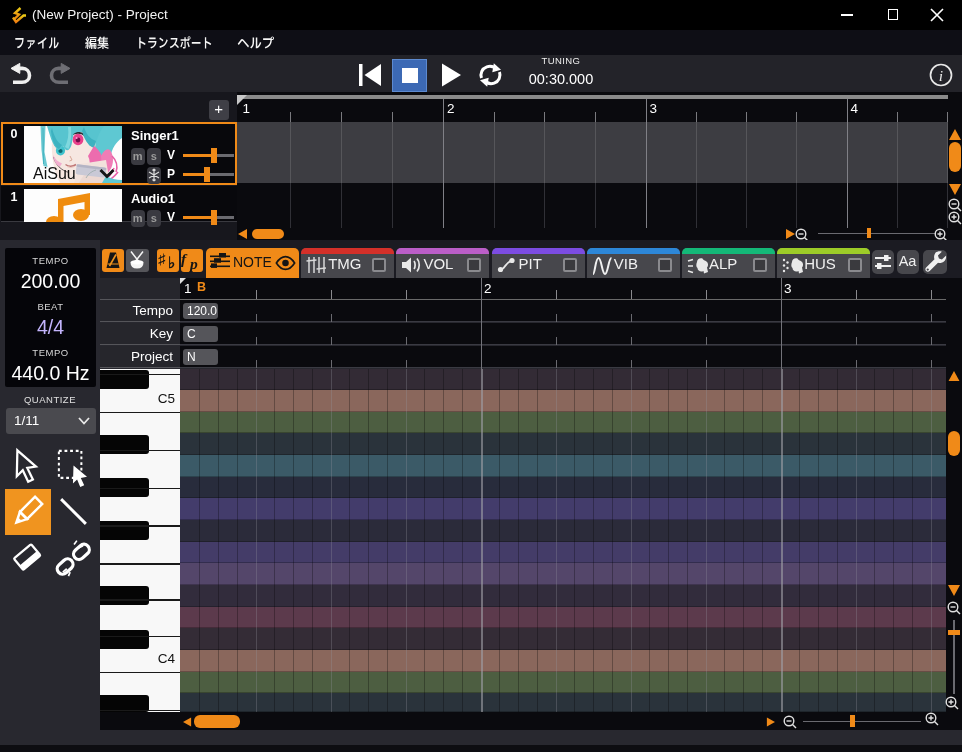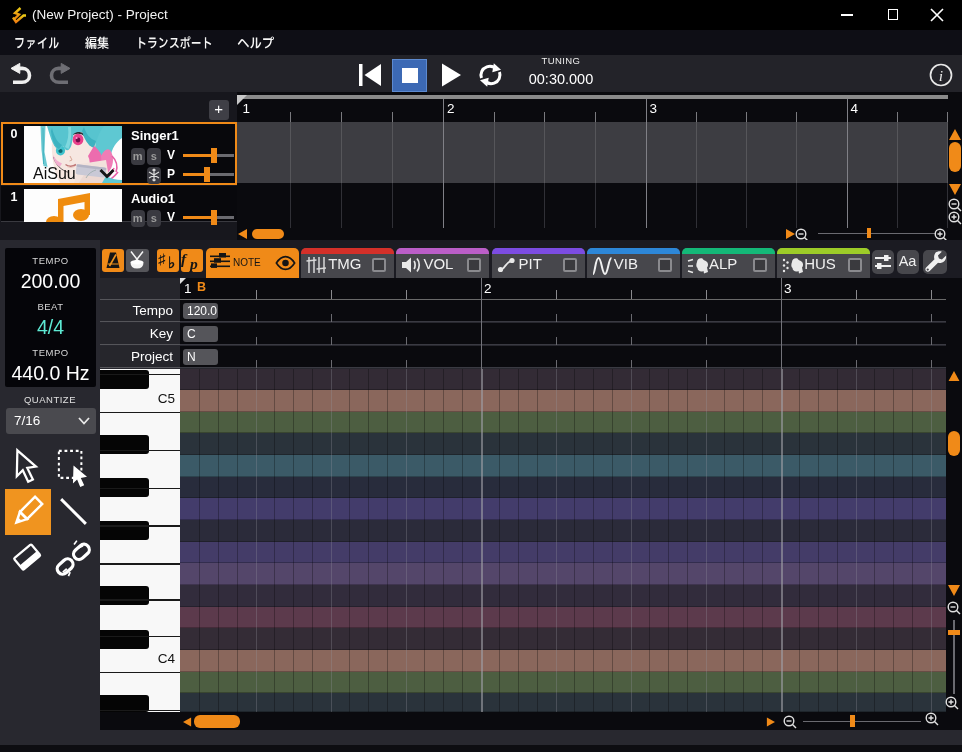--- a/index.html
+++ b/index.html
@@ -331,7 +331,7 @@
       <rect x="1" y="10.4" width="6" height="4.5"></rect>
     </g>
   </svg>
-<div class="abs" style="left:233px;top:253.5px;width:42px;height:17px;color:#151515;font-size:10px;line-height:17px">NOTE</div>
+<div class="abs" style="left:233px;top:253.5px;width:42px;height:17px;color:#151515;font-size:14px;line-height:17px">NOTE</div>
 <svg class="abs" style="left:275px;top:255px" width="21" height="16" viewBox="0 0 23 17">
     <path d="M1.5 8.5 C5 3 9 1.5 11.5 1.5 C14 1.5 18 3 21.5 8.5 C18 14 14 15.5 11.5 15.5 C9 15.5 5 14 1.5 8.5 Z" fill="none" stroke="#151515" stroke-width="1.8"></path>
     <circle cx="11.5" cy="8.5" r="3.6" fill="#151515"></circle>

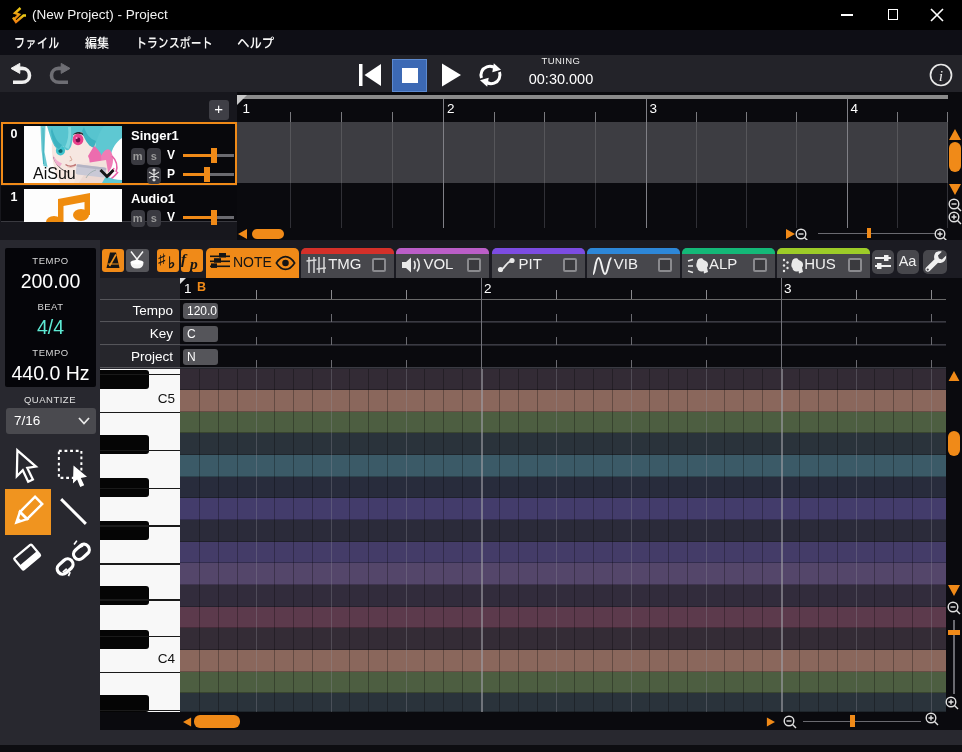--- a/index.html
+++ b/index.html
@@ -257,7 +257,7 @@
 <div class="abs" style="left:5px;top:255px;width:91px;height:12px;color:#d8d8d8;font-size:9.5px;font-weight:normal;text-align:center;letter-spacing:0.5px;line-height:12px">TEMPO</div>
 <div class="abs" style="left:5px;top:269px;width:91px;height:24px;color:#fff;font-size:19.5px;font-weight:normal;text-align:center;letter-spacing:0px;line-height:24px">200.00</div>
 <div class="abs" style="left:5px;top:301px;width:91px;height:12px;color:#d8d8d8;font-size:9.5px;font-weight:normal;text-align:center;letter-spacing:0.5px;line-height:12px">BEAT</div>
-<div class="abs" style="left:5px;top:315px;width:91px;height:24px;color:#5eead4;font-size:19.5px;font-weight:normal;text-align:center;letter-spacing:0px;line-height:24px">4/4</div>
+<div class="abs" style="left:5px;top:315px;width:91px;height:24px;color:#c4b5fd;font-size:19.5px;font-weight:normal;text-align:center;letter-spacing:0px;line-height:24px">4/4</div>
 <div class="abs" style="left:5px;top:347px;width:91px;height:12px;color:#d8d8d8;font-size:9.5px;font-weight:normal;text-align:center;letter-spacing:0.5px;line-height:12px">TEMPO</div>
 <div class="abs" style="left:5px;top:361px;width:91px;height:24px;color:#fff;font-size:19.5px;font-weight:normal;text-align:center;letter-spacing:0px;line-height:24px">440.0 Hz</div>
 <div class="abs" style="left:0px;top:394px;width:100px;height:12px;color:#e0e0e0;font-size:9.5px;font-weight:normal;text-align:center;letter-spacing:0.5px;line-height:12px">QUANTIZE</div>

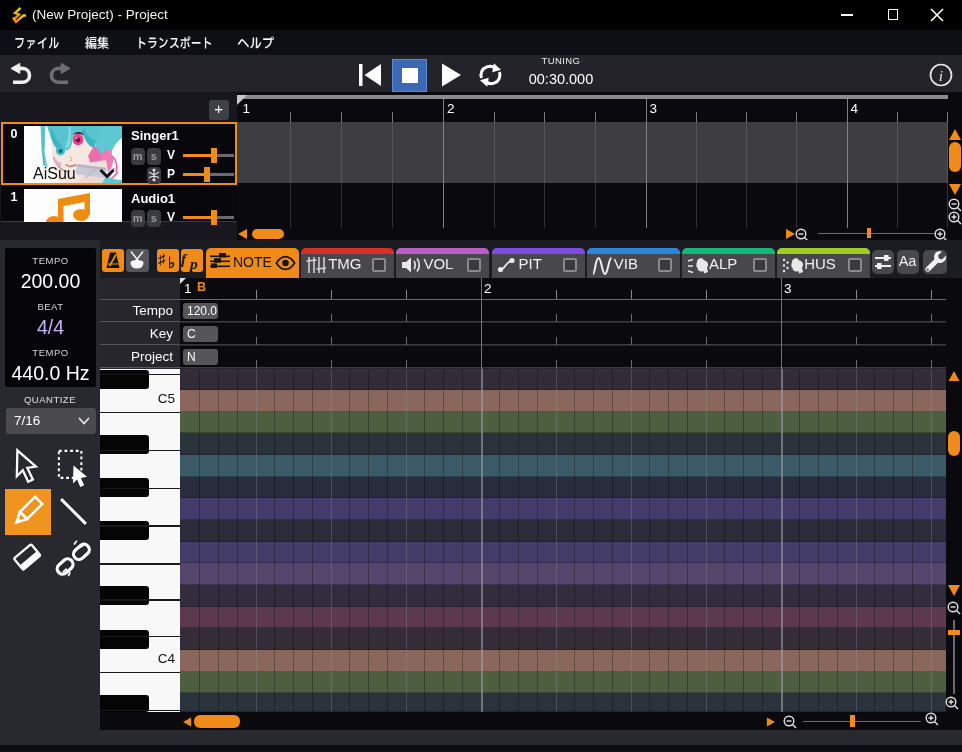--- a/index.html
+++ b/index.html
@@ -262,7 +262,7 @@
 <div class="abs" style="left:5px;top:361px;width:91px;height:24px;color:#fff;font-size:19.5px;font-weight:normal;text-align:center;letter-spacing:0px;line-height:24px">440.0 Hz</div>
 <div class="abs" style="left:0px;top:394px;width:100px;height:12px;color:#e0e0e0;font-size:9.5px;font-weight:normal;text-align:center;letter-spacing:0.5px;line-height:12px">QUANTIZE</div>
 <div class="abs" style="left:6px;top:408px;width:90px;height:26px;background:#4a4a4f;border-radius:3px"></div>
-<div class="abs" style="left:14px;top:413px;width:40px;height:16px;color:#fff;font-size:13.5px">7/16</div>
+<div class="abs" style="left:14px;top:413px;width:40px;height:16px;color:#fff;font-size:13.5px">1/11</div>
 <svg class="abs" style="left:78px;top:417px" width="12" height="8" viewBox="0 0 12 8">
     <path d="M1 1 L6 6.5 L11 1" stroke="#e8e8e8" stroke-width="1.8" fill="none"></path>
   </svg>

